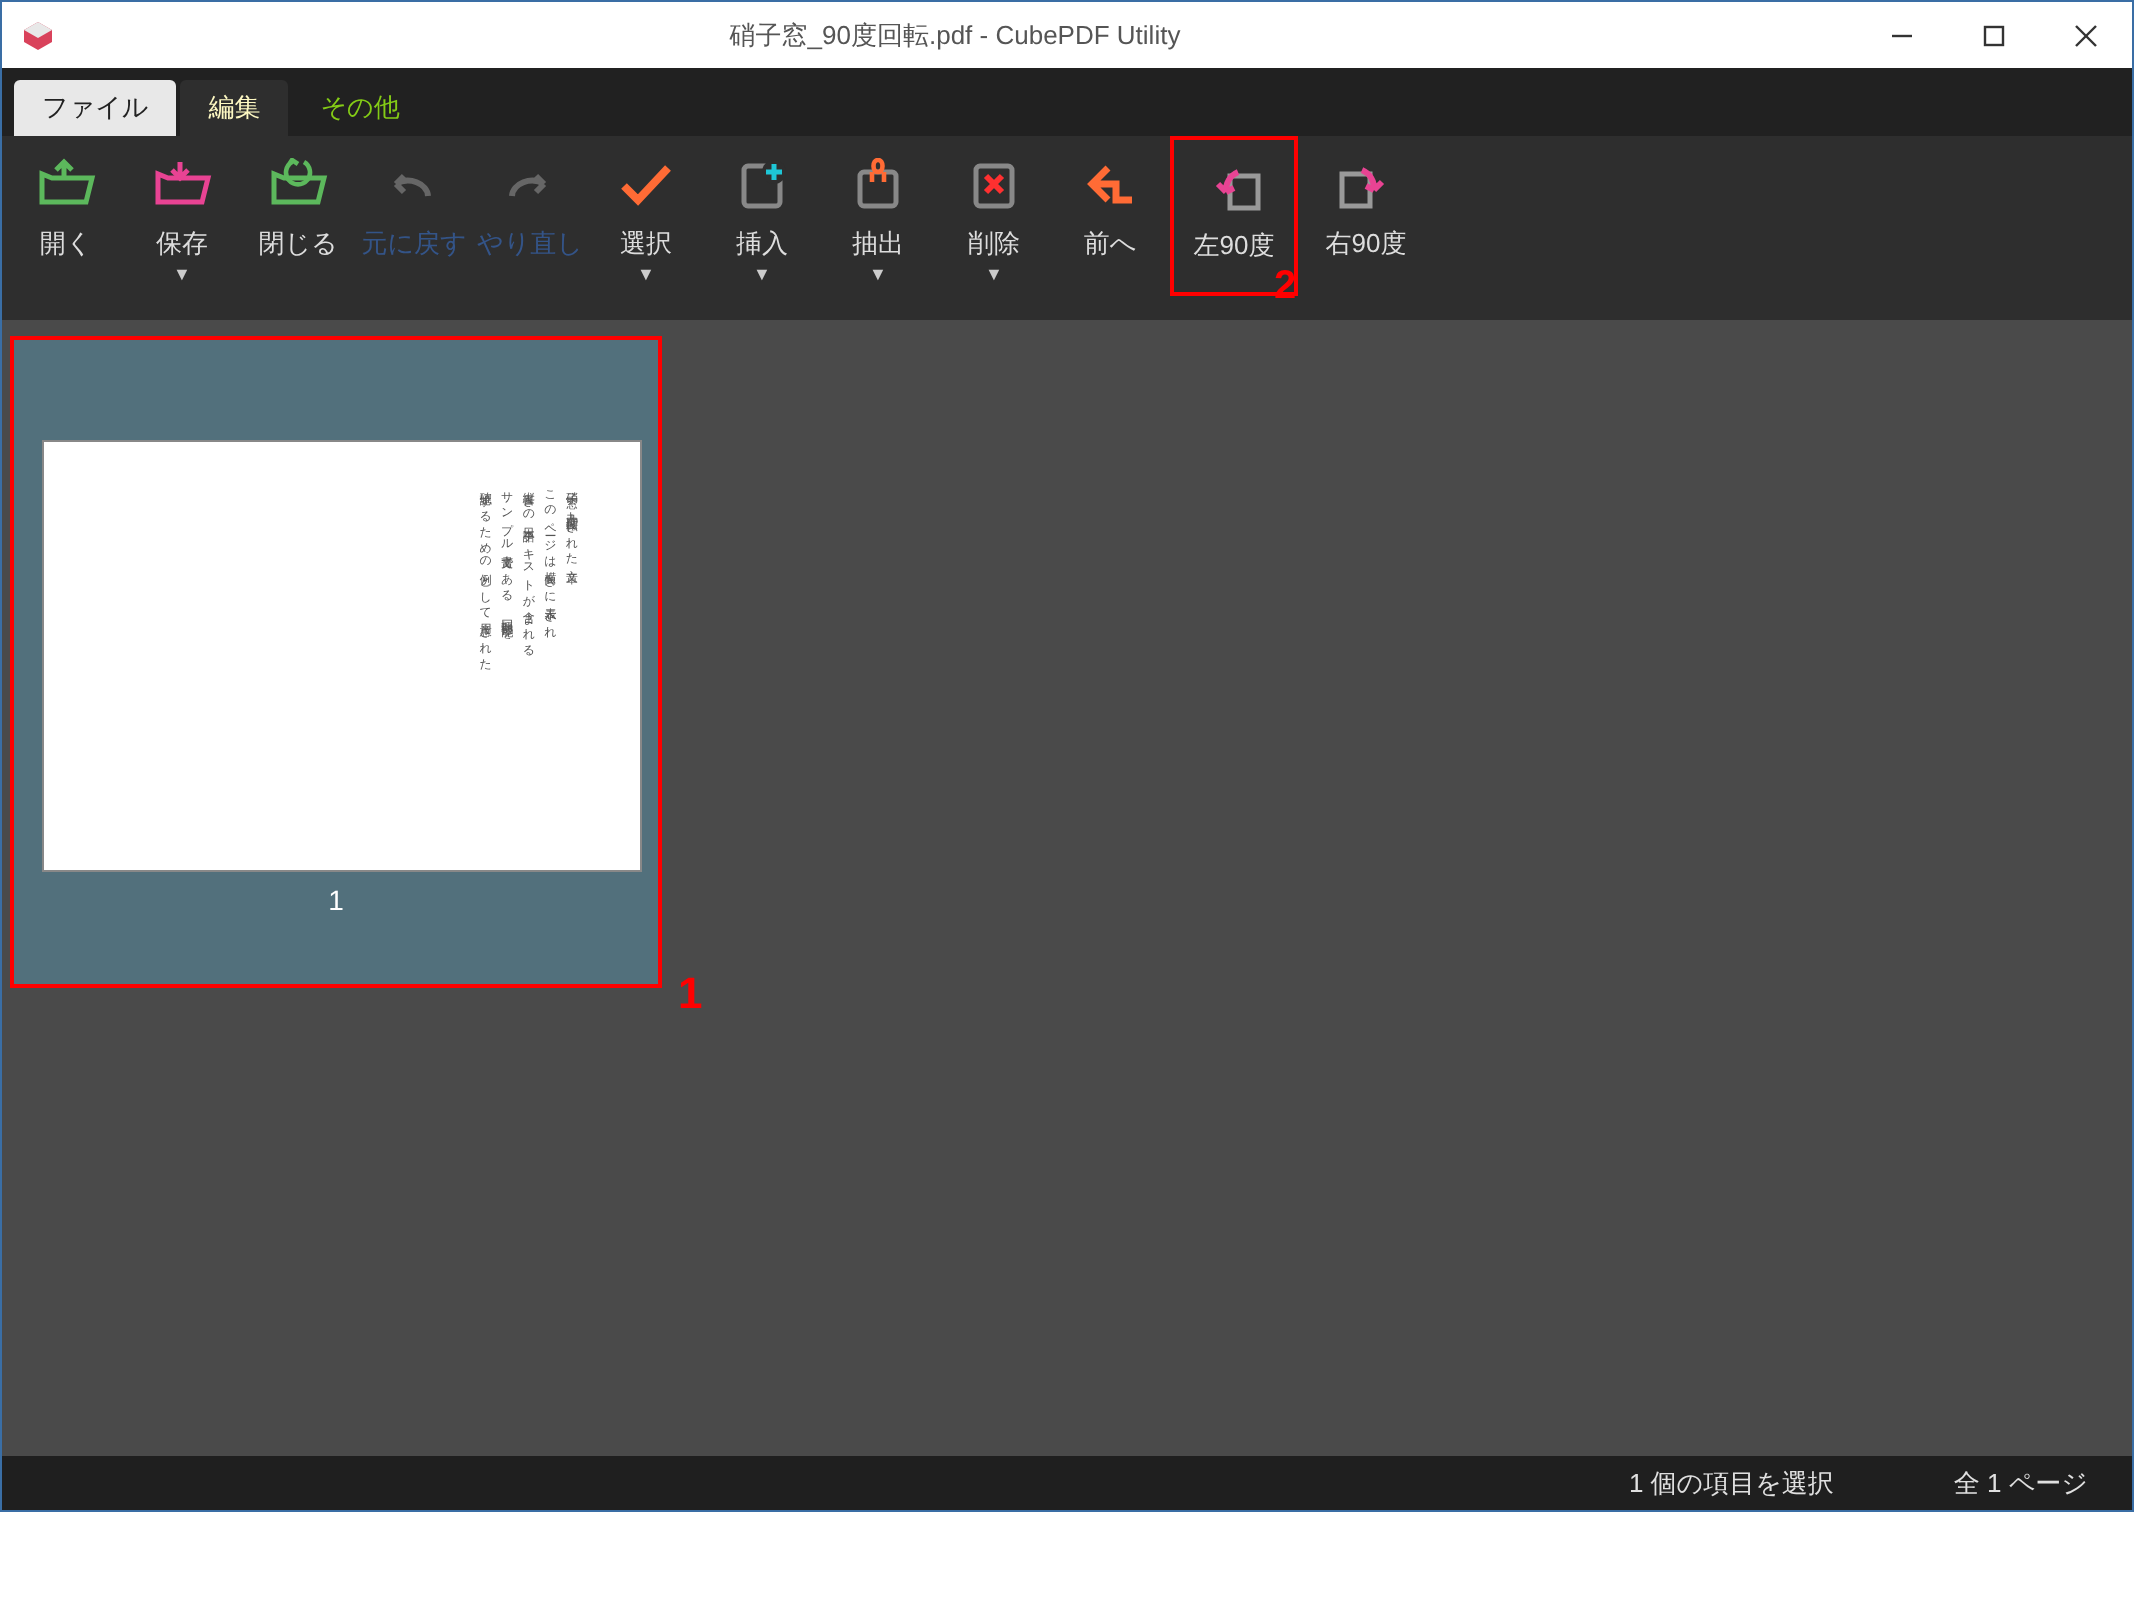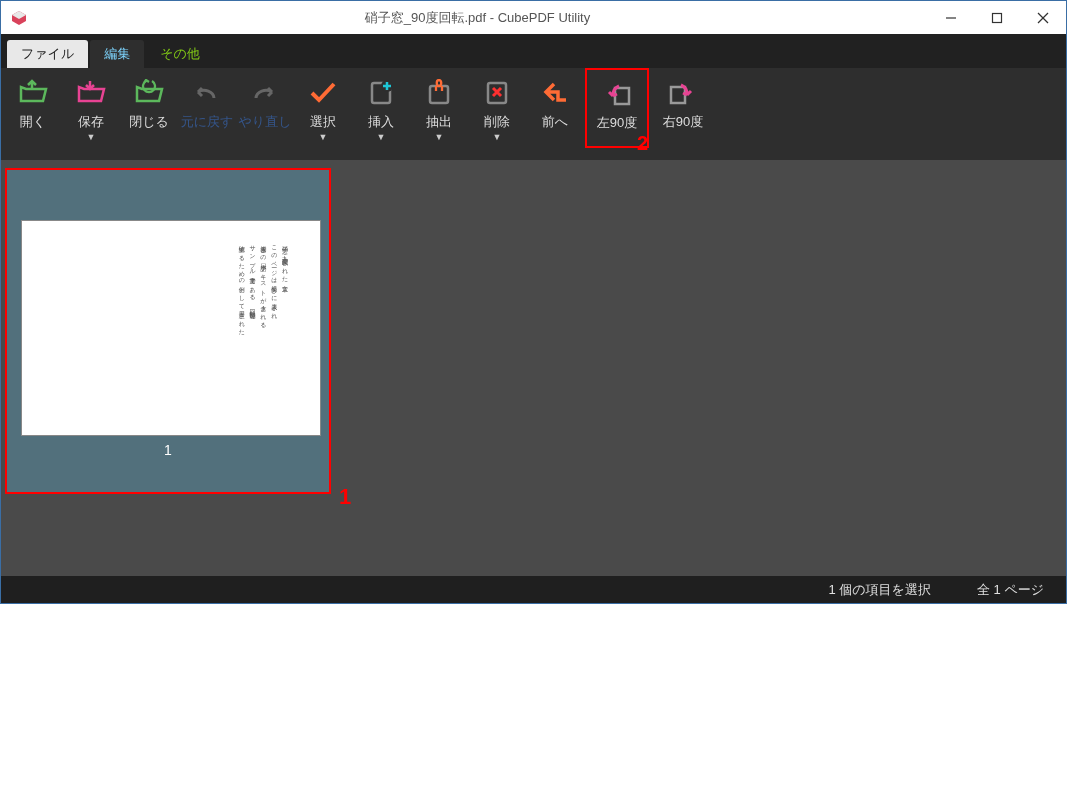--- a/index.html
+++ b/index.html
@@ -4,7 +4,7 @@
 <style>
   * { box-sizing: border-box; margin: 0; padding: 0; }
   html, body { width: 1067px; height: 800px; font-family: "Meiryo", "Yu Gothic", sans-serif; overflow: hidden; }
-  .window { width: 1067px; height: 604px; background: #4a4a4a; display: flex; flex-direction: column; border: 1px solid #3a6ea5; }
+  .window { width: 1067px; height: 756px; background: #4a4a4a; display: flex; flex-direction: column; border: 1px solid #3a6ea5; }
   .titlebar { height: 33px; background: #ffffff; display: flex; align-items: center; }
   .titlebar .appicon { width: 16px; height: 16px; margin-left: 10px; }
   .titlebar .title { flex: 1; text-align: center; font-size: 13px; color: #555; }

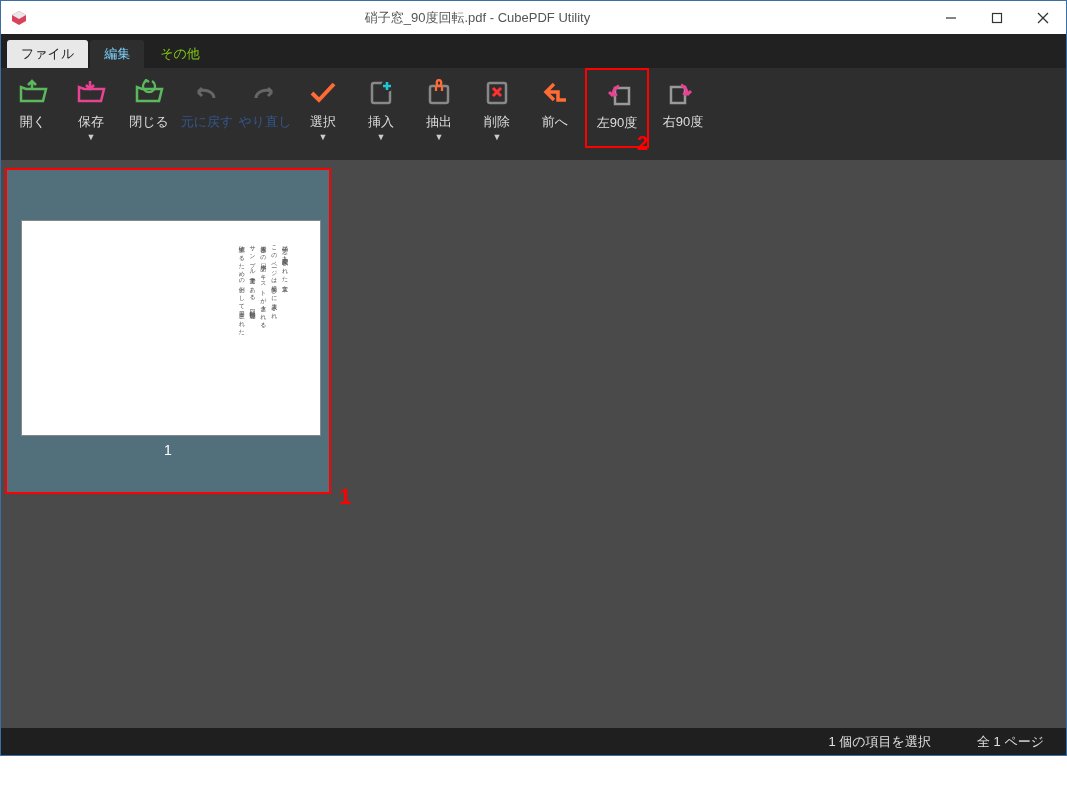--- a/index.html
+++ b/index.html
@@ -14,7 +14,7 @@
   .tabbar { height: 34px; background: #212121; display: flex; align-items: flex-end; padding-left: 6px; gap: 2px; }
   .tab { height: 28px; padding: 0 14px; display: flex; align-items: center; font-size: 13px; color: #ccc; border-top-left-radius: 3px; border-top-right-radius: 3px; }
   .tab.file { background: #e8e8e8; color: #222; font-weight: normal; }
-  .tab.active { background: #2e2e2e; color: #7dd3fc; }
+  .tab.active { background: #2e2e2e; color: #fef9c3; }
   .tab.other { color: #84cc16; }
   .ribbon { height: 92px; background: #2e2e2e; display: flex; align-items: flex-start; padding: 0 4px; gap: 2px; }
   .rbtn { min-width: 56px; height: 80px; display:flex; flex-direction:column; align-items:center; justify-content:flex-start; padding-top:6px; color:#ddd; font-size:13px; border:1px solid transparent; position:relative; }

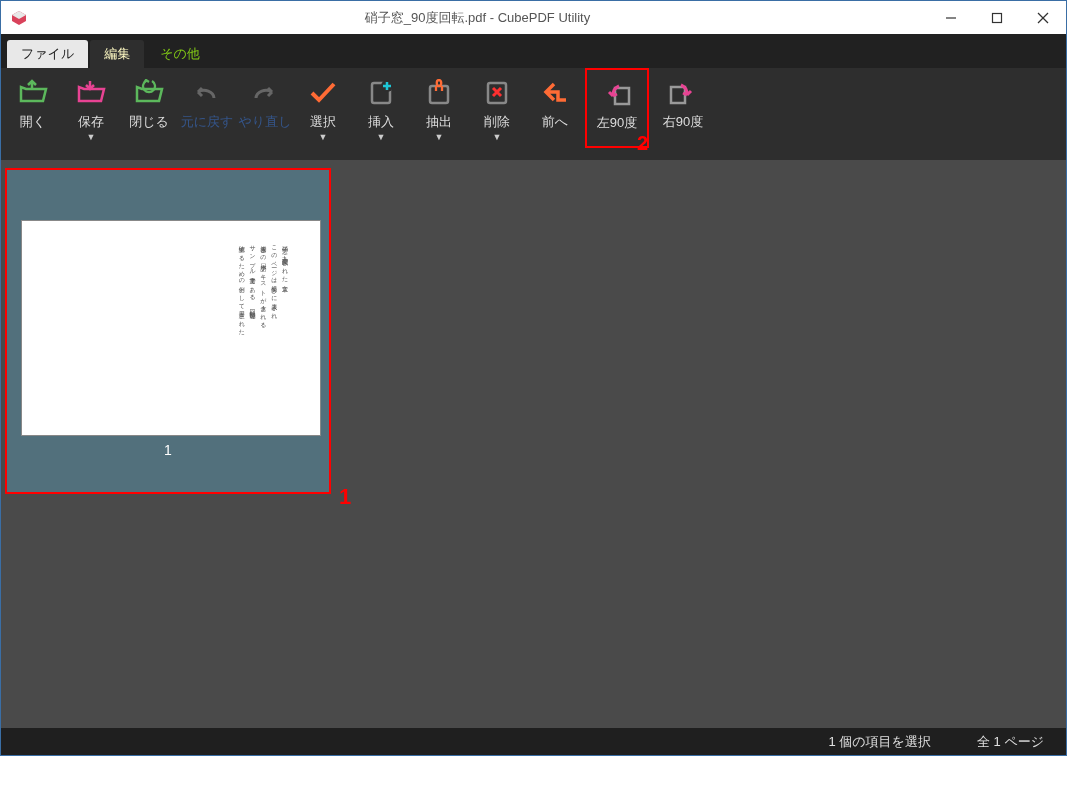--- a/index.html
+++ b/index.html
@@ -31,7 +31,7 @@
   .annotation { position:absolute; color:#ff0000; font-size:22px; font-weight:bold; font-family: Arial, sans-serif; }
   .ann1 { left:338px; top:324px; }
   .ann2 { position:absolute; left:50px; top:62px; color:#ff0000; font-size:20px; font-weight:bold; font-family:Arial,sans-serif; }
-  .statusbar { height:27px; background:#1f1f1f; color:#e0e0e0; font-size:13px; display:flex; align-items:center; justify-content:flex-end; gap:46px; padding-right:22px; }
+  .statusbar { height:27px; background:#1f1f1f; color:#e0e0e0; font-size:13px; display:flex; align-items:center; justify-content:flex-end; gap:60px; padding-right:22px; }
 </style>
 </head>
 <body>

